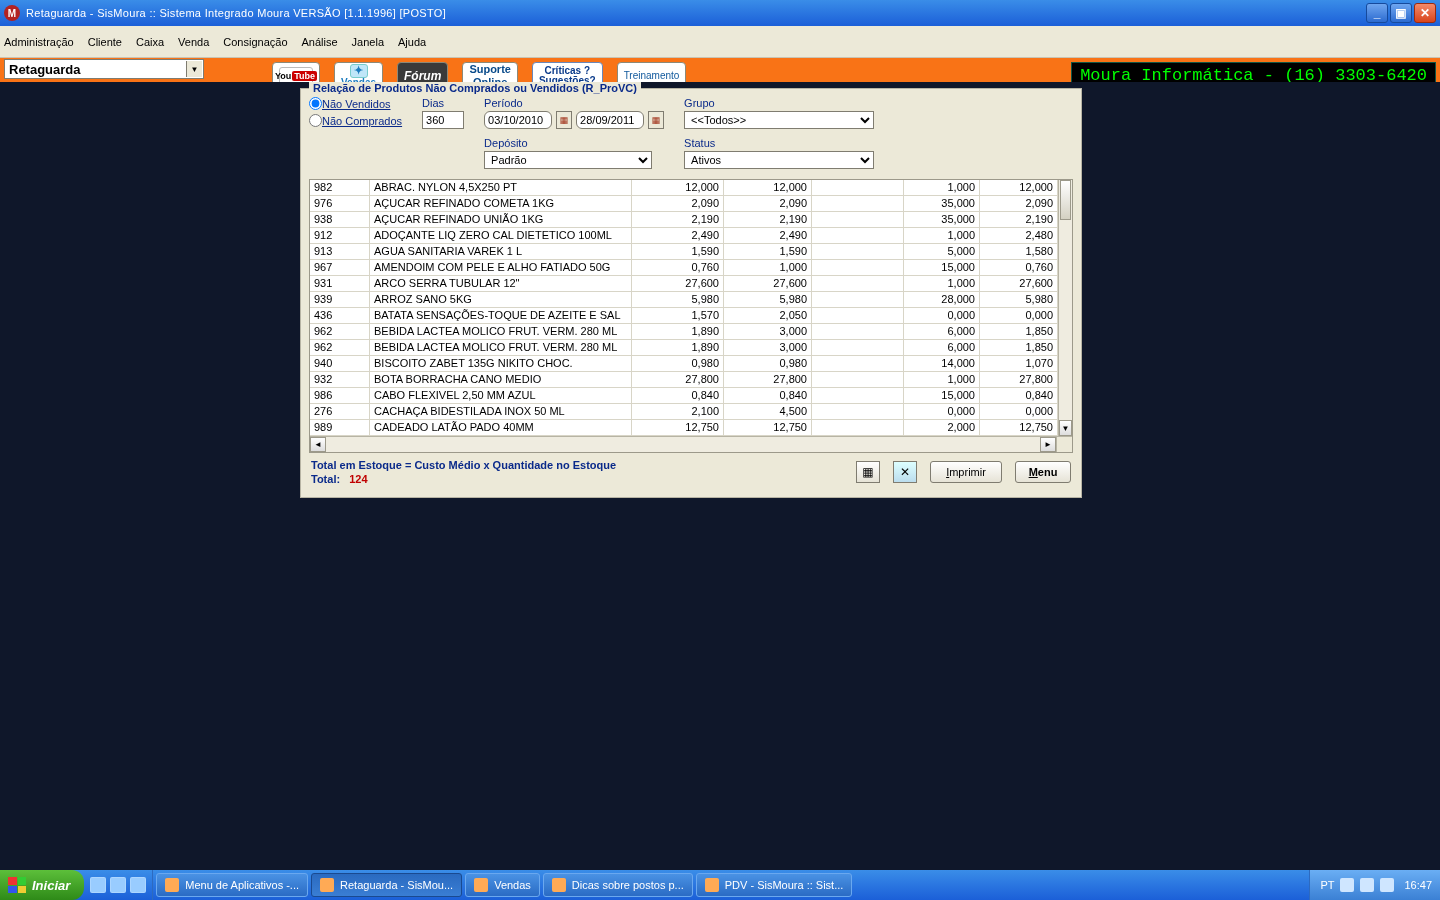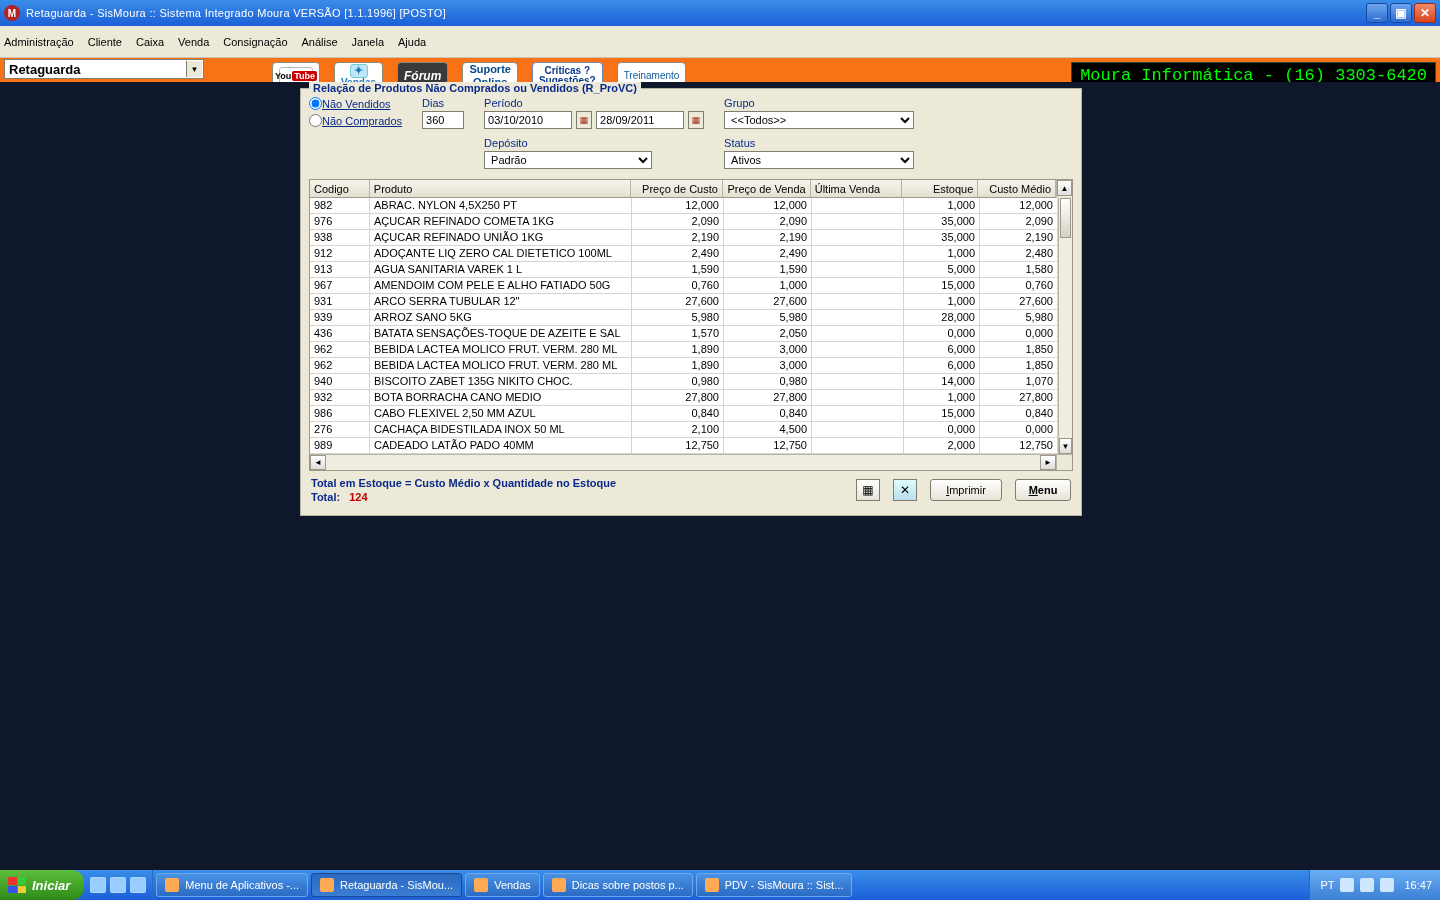--- a/index.html
+++ b/index.html
@@ -58,7 +58,7 @@
   .fld .lab { color:#0a2a8a; }
   .fld .row { display:flex; align-items:center; gap:4px; }
   .txt { border:1px solid #7f7c70; background:#fff; height:18px; padding:0 3px; font-size:11px; }
-  .datepick { width:88px; }
+  .datepick { width:68px;border-radius:6px; }
   .calbtn { width:16px; height:18px; border:1px solid #7f7c70; background:#ece9d8; display:flex; align-items:center; justify-content:center; font-size:9px; color:#a03018; cursor:pointer; }
   .sel { border:1px solid #7f7c70; background:#fff; height:18px; font-size:11px; padding:0 2px; }
   .sel.grupo { width:190px; }

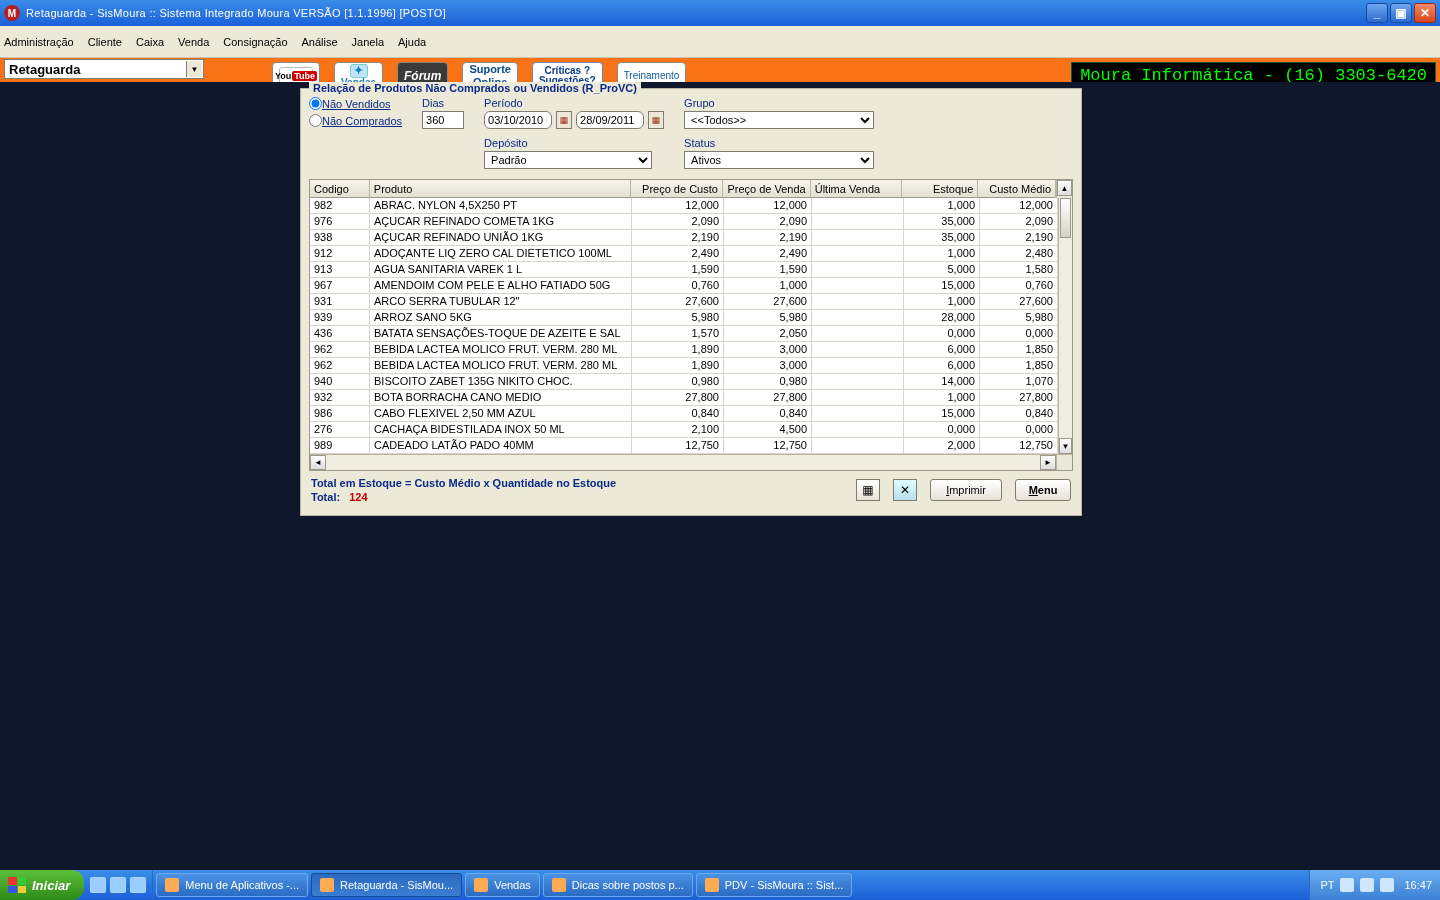--- a/index.html
+++ b/index.html
@@ -232,18 +232,6 @@
 
 
       <div class="tablewrap">
-        <div class="thead">
-          <div class="th c-cod">Codigo</div>
-          <div class="th c-prod">Produto</div>
-          <div class="th c-pc">Preço de Custo</div>
-          <div class="th c-pv">Preço de Venda</div>
-          <div class="th c-uv">Última Venda</div>
-          <div class="th c-est">Estoque</div>
-          <div class="th c-cm">Custo Médio</div>
-          <div class="vscroll" style="height:18px">
-              <div class="arrow">▲</div>
-            </div>
-        </div>
         <div class="tbody">
           <div class="rows" id="rows">
               <div class="tr">

